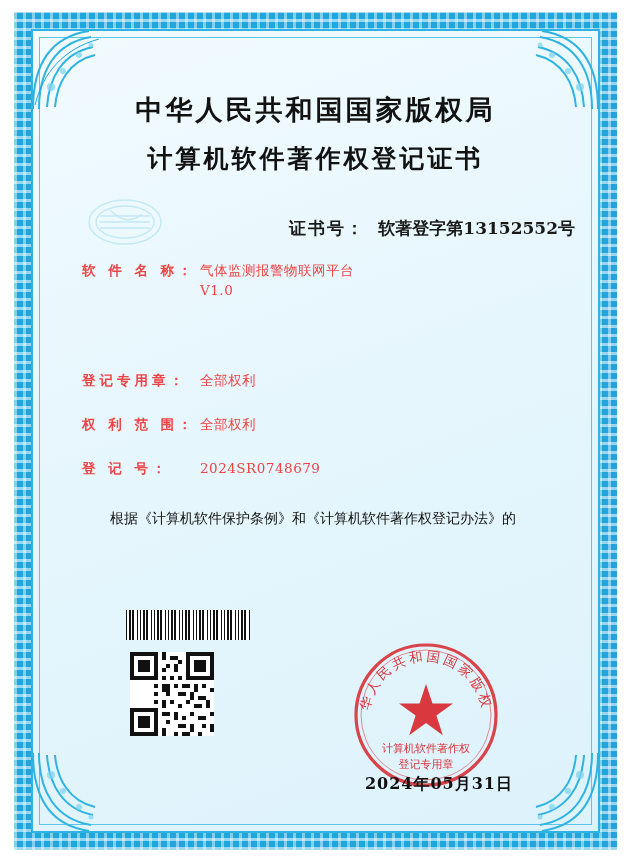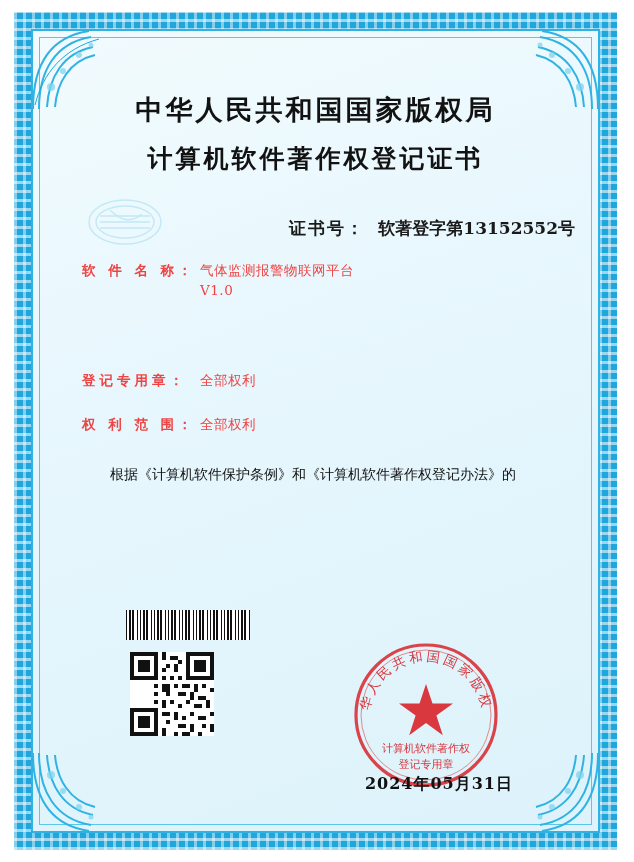--- a/index.html
+++ b/index.html
@@ -337,6 +337,10 @@
         <div class="field-value">全部权利</div>
       </div>
 
+      <div class="field-row">
+        <div class="field-label">登 记 号：</div>
+        <div class="field-value">2024SR0748679</div>
+      </div>
 
     </div>
 

